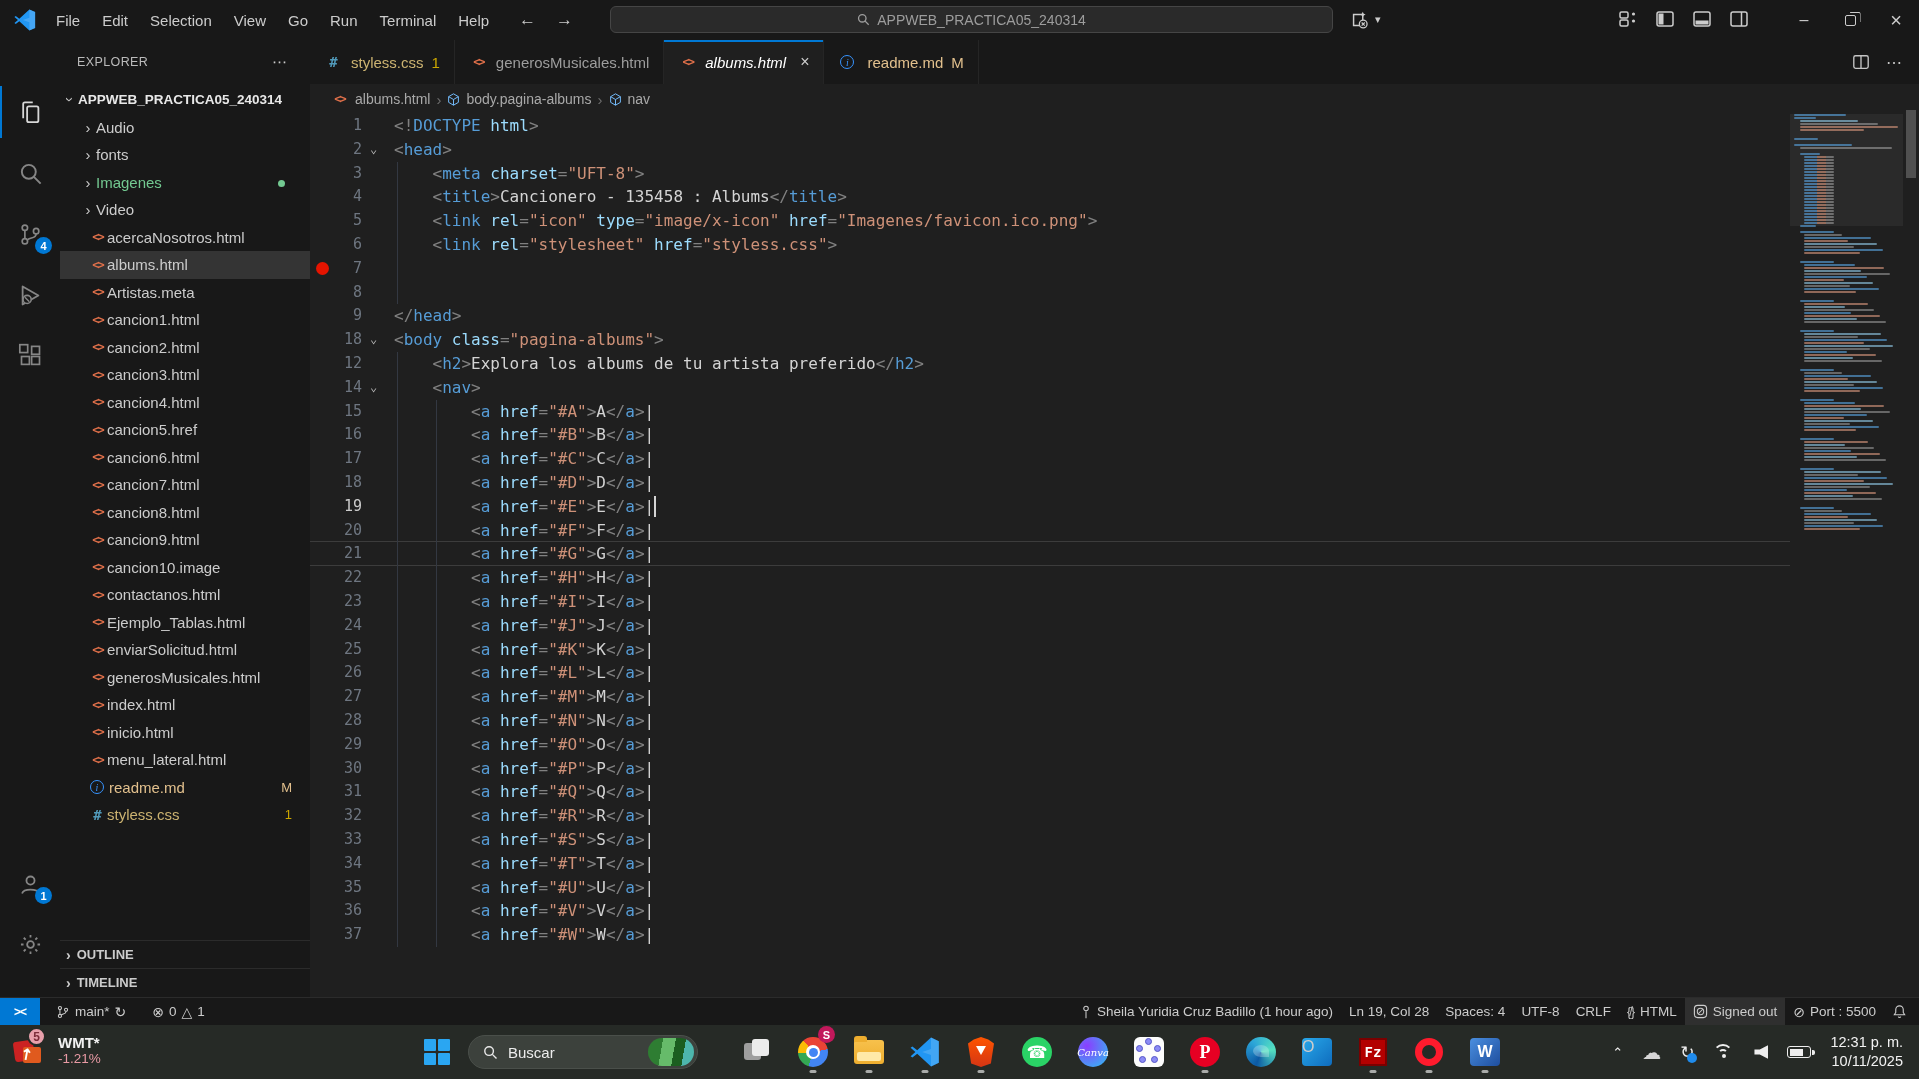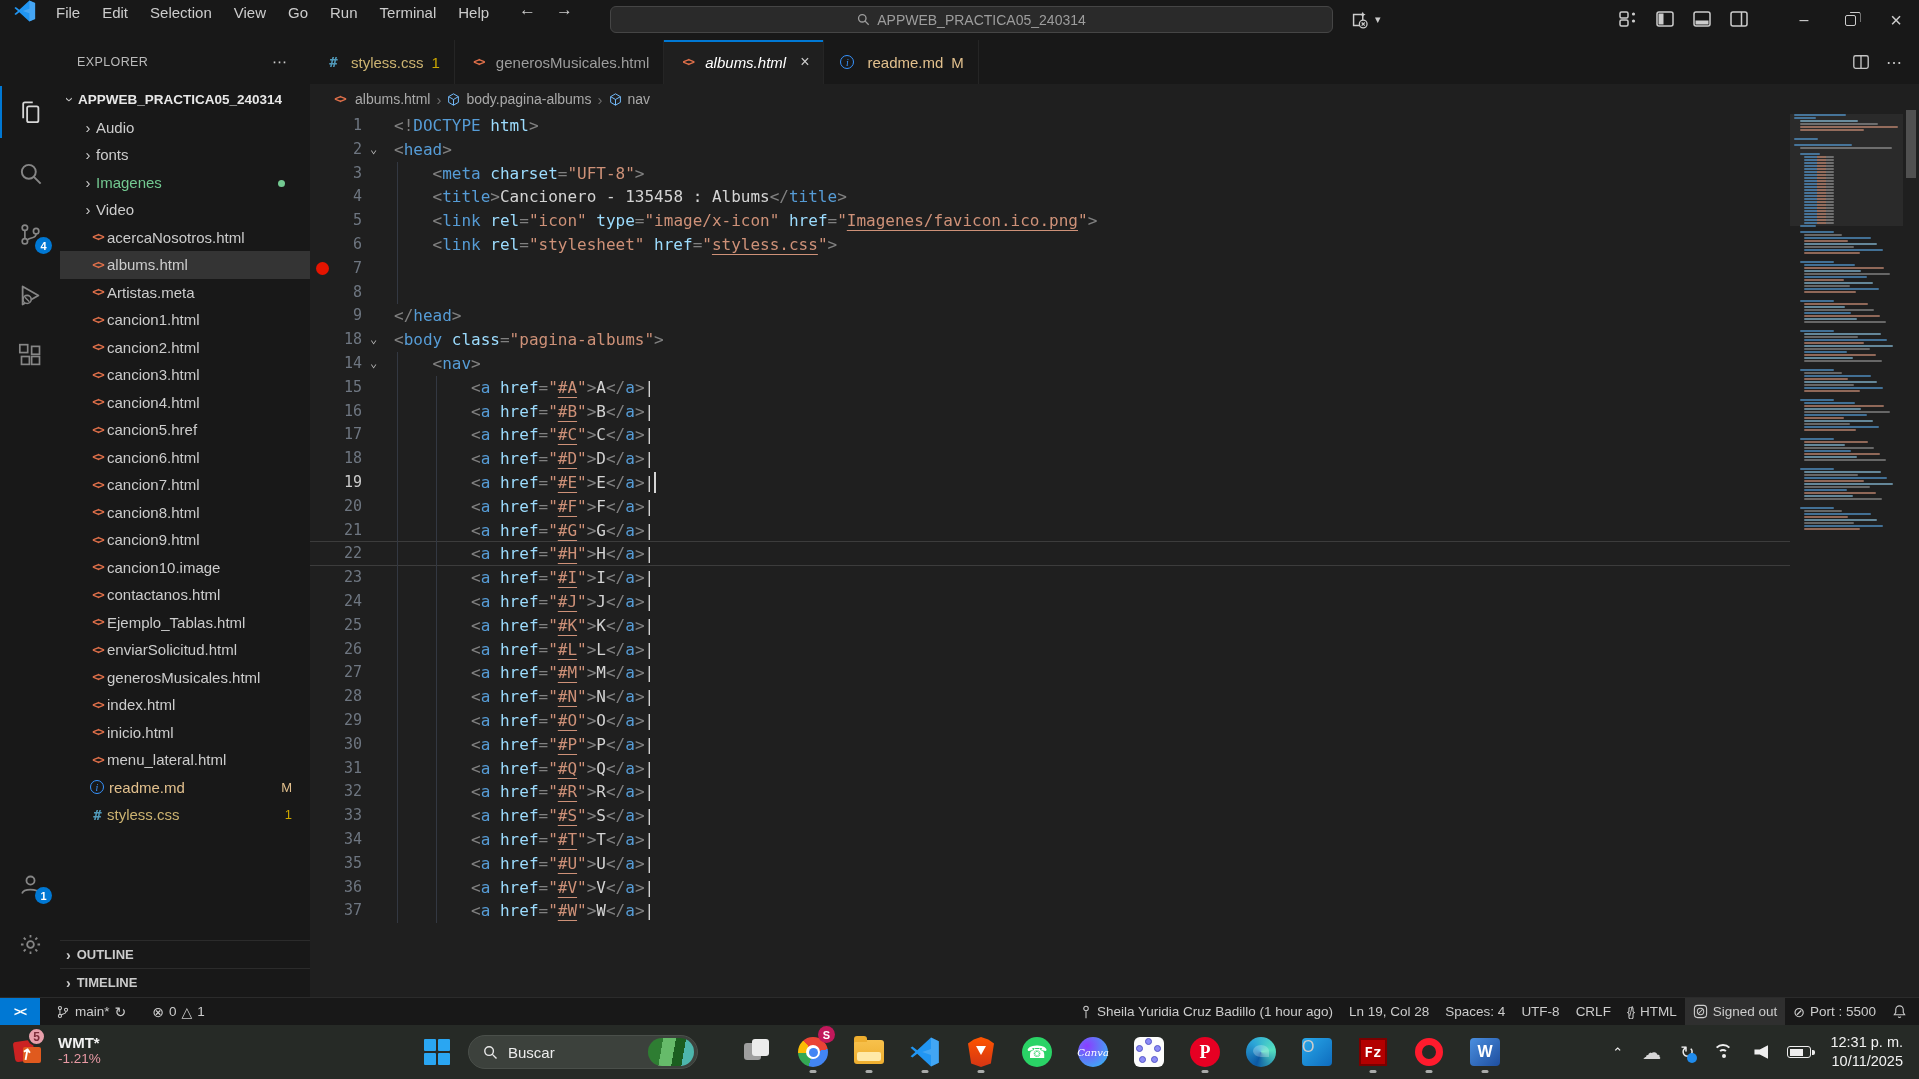--- a/index.html
+++ b/index.html
@@ -10,7 +10,7 @@
     -webkit-font-smoothing:antialiased;
   }
   
-  .titlebar { position:absolute; left:0; top:0; right:0; height:40px; background:#181818; display:flex; align-items:flex-start; }
+  .titlebar { position:absolute; left:0; top:0; right:0; height:40px; background:#181818; display:flex; align-items:center; }
   .vslogo { width:22px; height:22px; margin:0 12px 0 14px; }
   .menu { display:flex; gap:6px; font-size:15px; color:#cccccc; }
   .menu span { padding:4px 8px; border-radius:5px; cursor:default; }

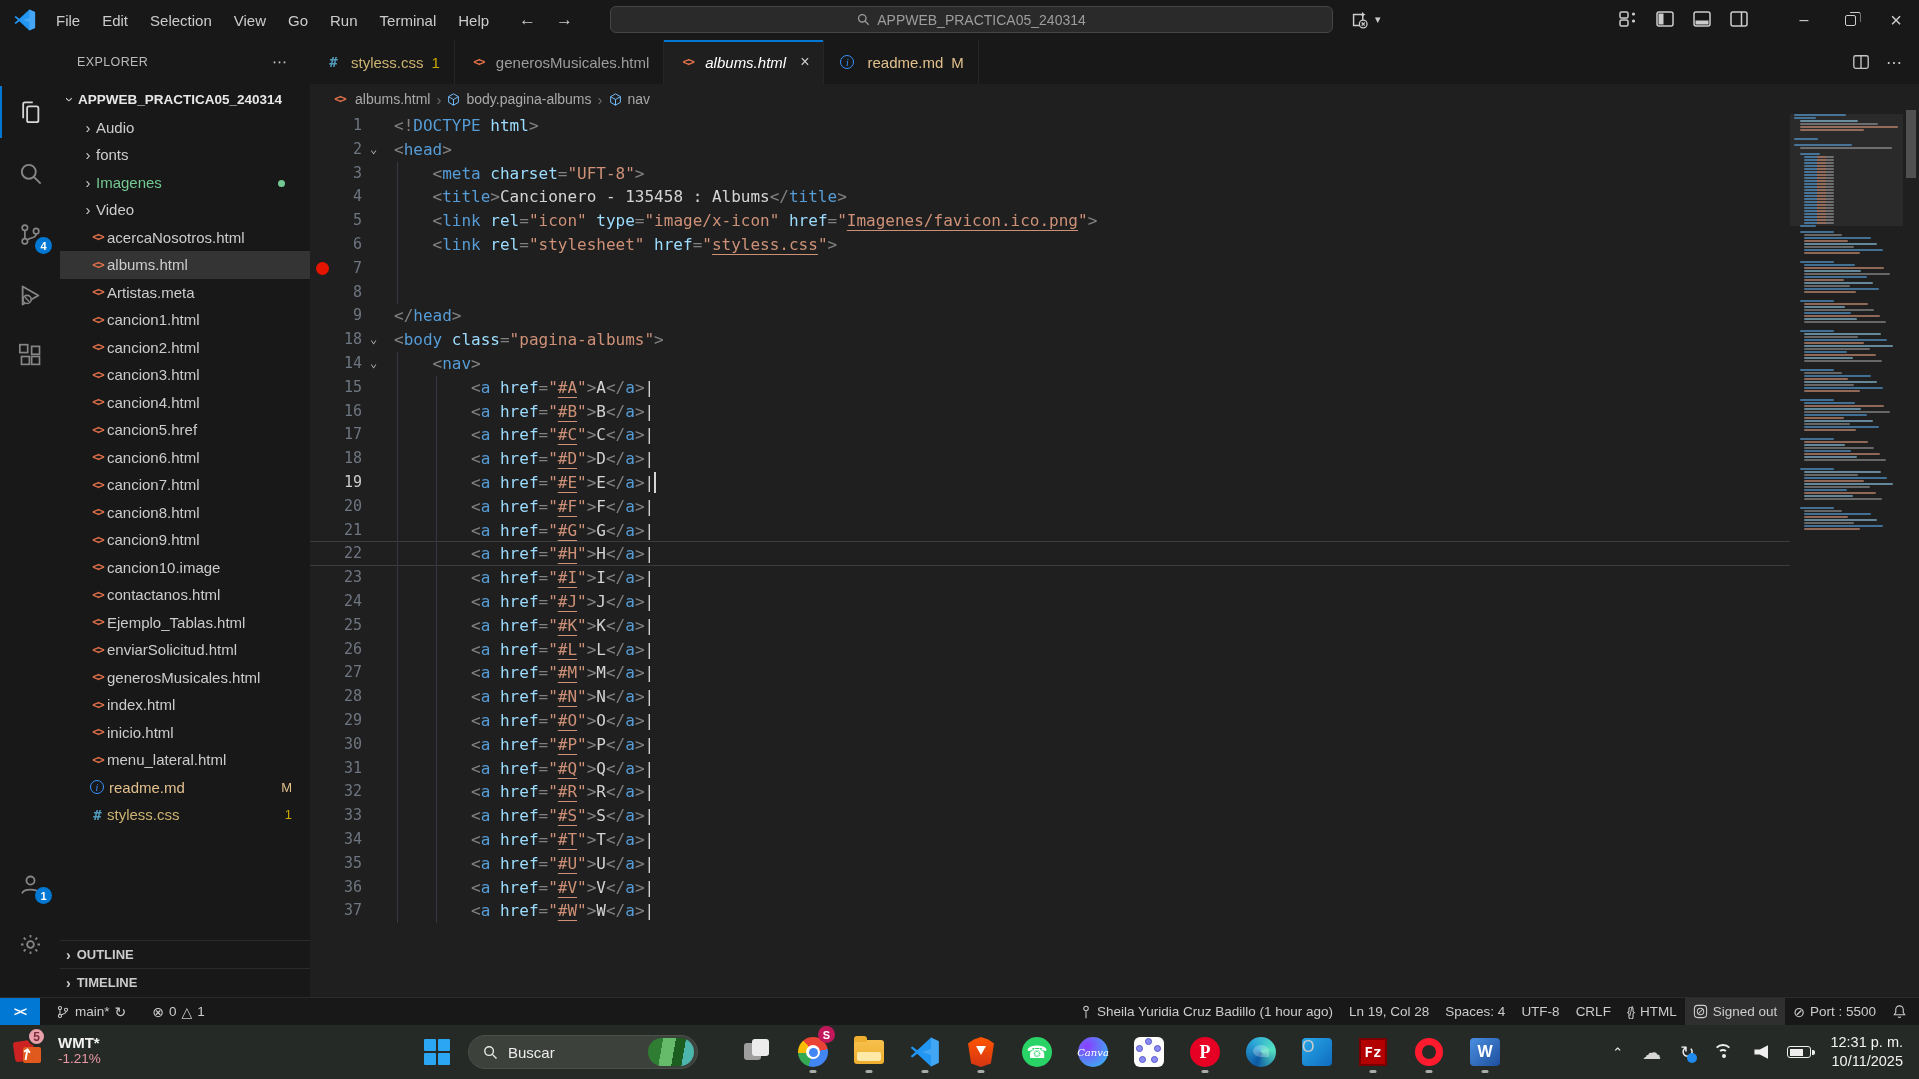--- a/index.html
+++ b/index.html
@@ -68,7 +68,7 @@
   .curbox { position:absolute; left:310px; width:1480px; height:24.8px; border-top:1px solid #3c3c3c; border-bottom:1px solid #3c3c3c; }
   .cursor { position:absolute; width:1.6px; height:21px; background:#d4d4d4; }
   .tk-p{color:#808080} .tk-tag{color:#569cd6} .tk-at{color:#9cdcfe}
-  .tk-st{color:#ce9178} .tk-su{color:#ce9178; text-decoration:underline; text-underline-offset:4px;} .tk-tx{color:#d4d4d4}
+  .tk-st{color:#ce9178} .tk-su{color:#ce9178; text-underline-offset:4px;} .tk-tx{color:#d4d4d4}
   
   .minimap { position:absolute; right:16px; top:84px; width:113px; bottom:82px; background:#1f1f1f; }
   .mm-slider { position:absolute; left:0; right:0; top:30px; height:112px; background:rgba(121,121,121,.12); }

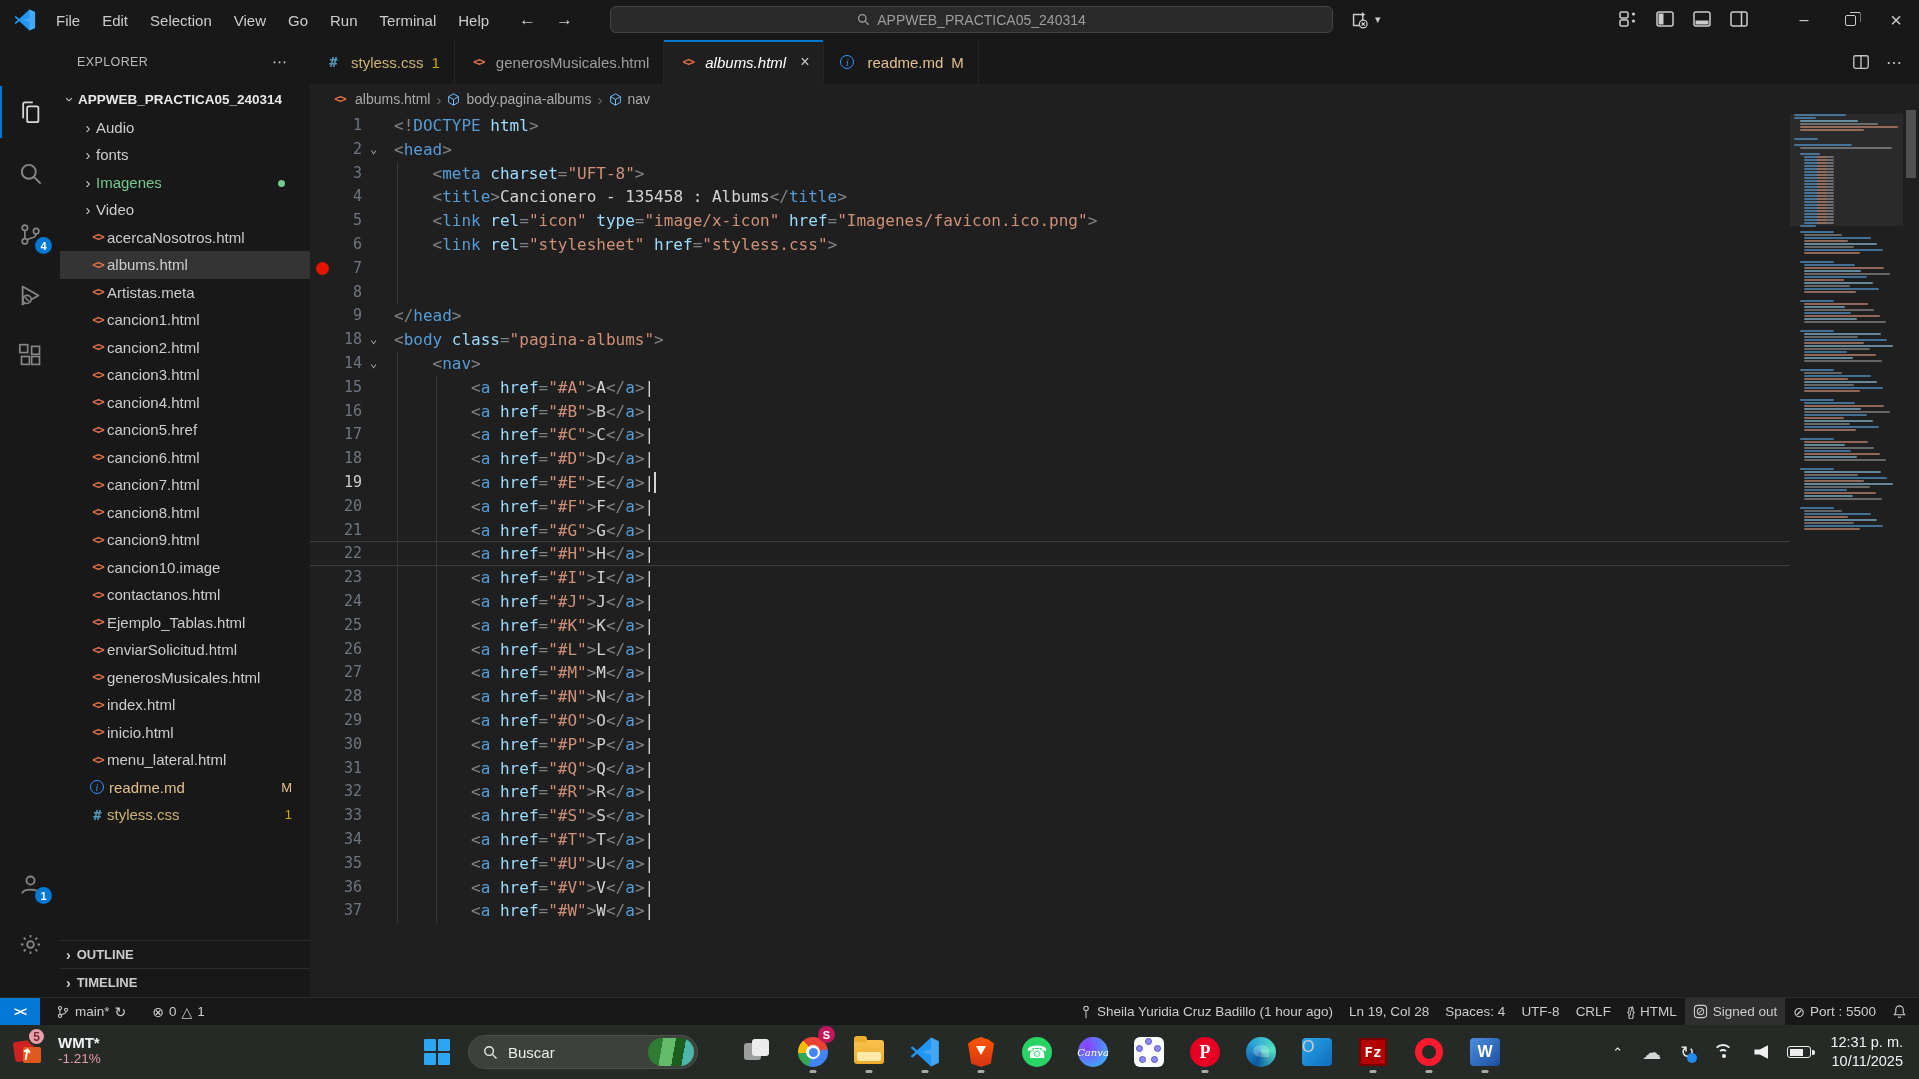--- a/index.html
+++ b/index.html
@@ -465,6 +465,7 @@
       <div class="cl"><span class="num">8</span><span class="guide" style="left: 87px;"></span></div>
       <div class="cl"><span class="num">9</span><span class="tk-p">&lt;/</span><span class="tk-tag">head</span><span class="tk-p">&gt;</span></div>
       <div class="cl"><span class="num">18</span><span class="fold">⌄</span><span class="tk-p">&lt;</span><span class="tk-tag">body</span><span class="tk-at"> class</span><span class="tk-p">=</span><span class="tk-st">"pagina-albums"</span><span class="tk-p">&gt;</span></div>
+      <div class="cl"><span class="num">12</span><span class="guide" style="left: 87px;"></span><span class="tk-tx">    </span><span class="tk-p">&lt;</span><span class="tk-tag">h2</span><span class="tk-p">&gt;</span><span class="tk-tx">Explora los albums de tu artista preferido</span><span class="tk-p">&lt;/</span><span class="tk-tag">h2</span><span class="tk-p">&gt;</span></div>
       <div class="cl"><span class="num">14</span><span class="fold">⌄</span><span class="guide" style="left: 87px;"></span><span class="tk-tx">    </span><span class="tk-p">&lt;</span><span class="tk-tag">nav</span><span class="tk-p">&gt;</span></div>
       <div class="cl"><span class="num">15</span><span class="guide" style="left: 87px;"></span><span class="guide" style="left: 125.544px;"></span><span class="tk-tx">        </span><span class="tk-p">&lt;</span><span class="tk-tag">a</span><span class="tk-at"> href</span><span class="tk-p">=</span><span class="tk-st">"</span><span class="tk-su">#A</span><span class="tk-st">"</span><span class="tk-p">&gt;</span><span class="tk-tx">A</span><span class="tk-p">&lt;/</span><span class="tk-tag">a</span><span class="tk-p">&gt;</span><span class="tk-tx">|</span></div>
       <div class="cl"><span class="num">16</span><span class="guide" style="left: 87px;"></span><span class="guide" style="left: 125.544px;"></span><span class="tk-tx">        </span><span class="tk-p">&lt;</span><span class="tk-tag">a</span><span class="tk-at"> href</span><span class="tk-p">=</span><span class="tk-st">"</span><span class="tk-su">#B</span><span class="tk-st">"</span><span class="tk-p">&gt;</span><span class="tk-tx">B</span><span class="tk-p">&lt;/</span><span class="tk-tag">a</span><span class="tk-p">&gt;</span><span class="tk-tx">|</span></div>

